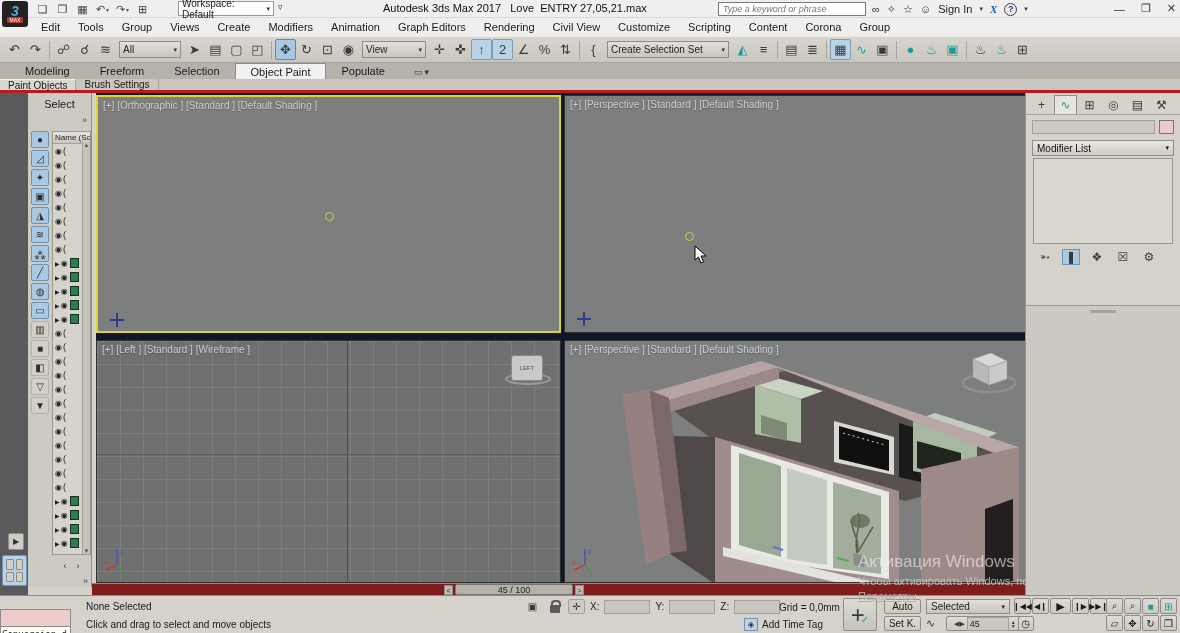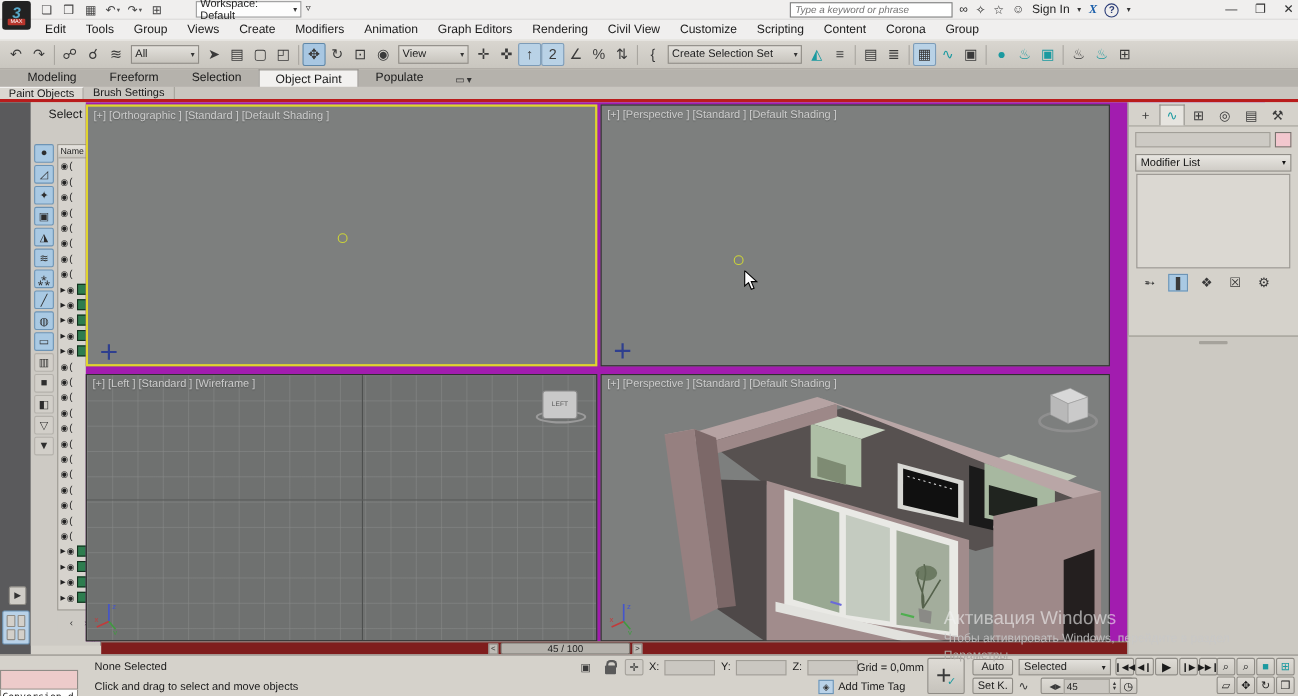--- a/index.html
+++ b/index.html
@@ -226,6 +226,7 @@
       <span class="car">▾</span>
     </div>
     <span class="wsfly">▿</span>
+    <div class="wtitle"><span>Autodesk 3ds Max 2017</span>&nbsp;&nbsp;&nbsp;<span>Love  ENTRY 27,05,21.max</span></div>
     <input class="searchbox" placeholder="Type a keyword or phrase" style="">
     <div class="tbicons">
       <span>∞</span>

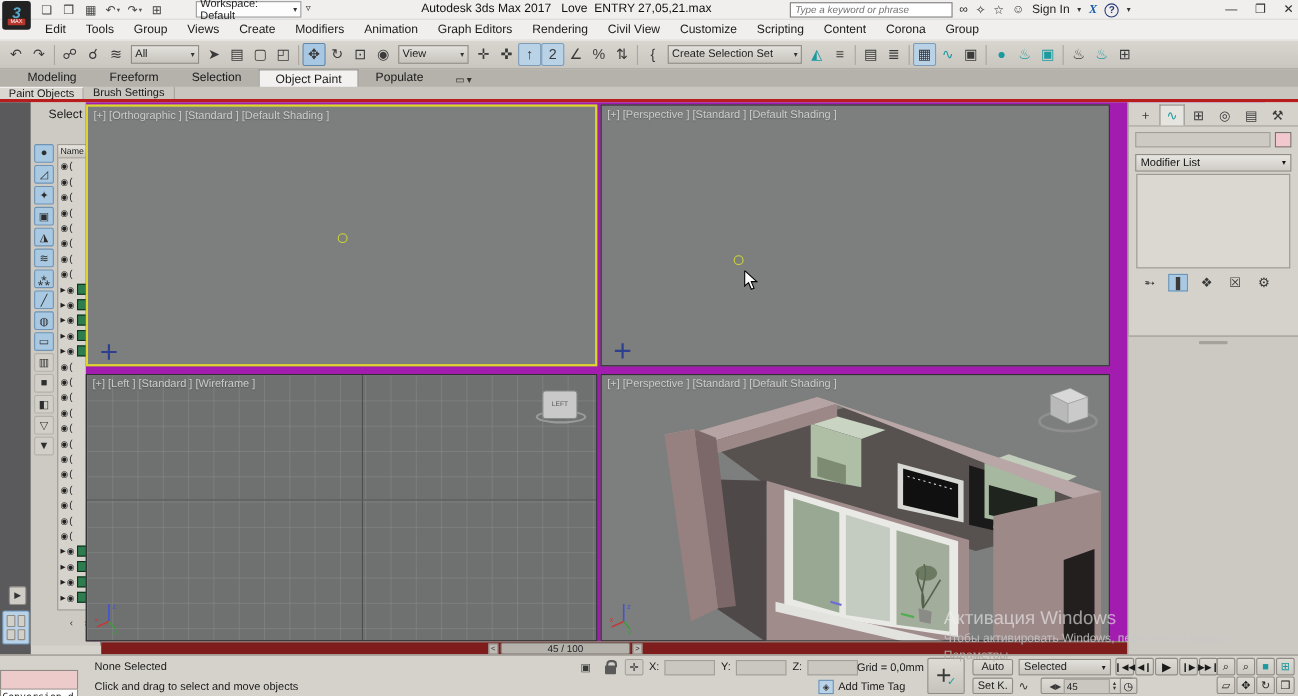--- a/index.html
+++ b/index.html
@@ -91,7 +91,7 @@
   .exp-more { position:absolute; right:3px; bottom:1px; font-size:9px; color:#444; }
 
   
-  .vparea { position:absolute; left:78px; top:93px; width:1072px; height:490px; background:#a21caf; }
+  .vparea { position:absolute; left:96px; top:93px; width:1072px; height:490px; background:#0f172a; }
   .vp { position:absolute; background:var(--viewport-bg,#7d7f7e); border:1px solid #2f2f2f; overflow:hidden; }
   .vp.active { border:2px solid var(--accent-yellow,#dfd42e); }
   .vplabel { position:absolute; left:5px; top:3px; font-size:10px; color:#cccccc; text-shadow:0 1px 1px rgba(0,0,0,.25); white-space:nowrap; }

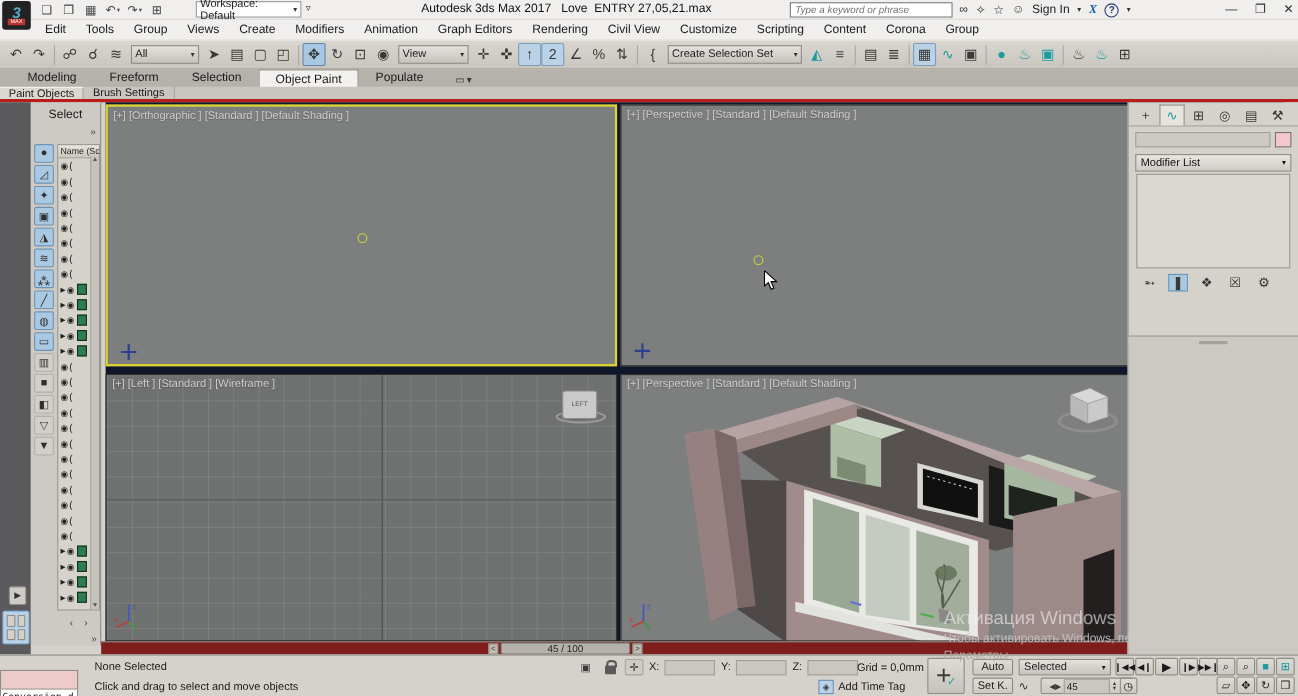--- a/index.html
+++ b/index.html
@@ -110,7 +110,7 @@
   .watermark { position:absolute; left:858px; top:551px; z-index:60; pointer-events:none; line-height:1.35; }
   .watermark .w1 { font-size:17px; color:rgba(242,242,242,.6); }
   .watermark .w2 { font-size:11px; color:rgba(200,200,200,.85); }
-  .watermark .w3 { font-size:11px; color:rgba(175,173,168,.95); }
+  .watermark .w3 { font-size:11px; color:rgba(175,173,168,.95);text-decoration:underline; }
 
   
   .timeline { position:absolute; left:92px; top:583px; width:933px; height:12px; background:#7f1d1d; border-top:1px solid #8f8c86; }

